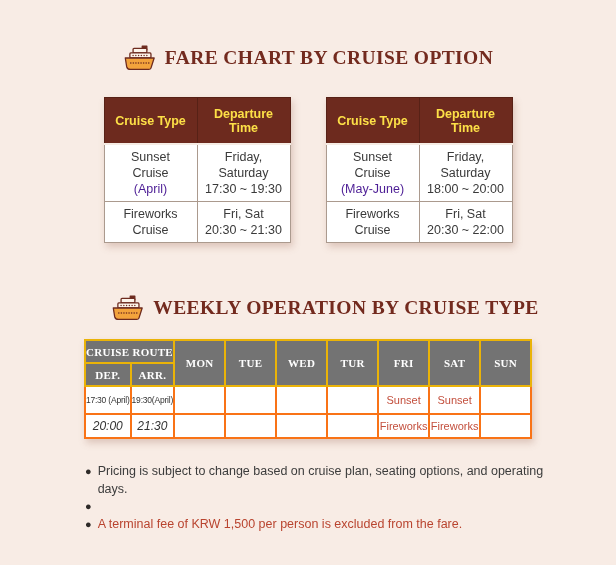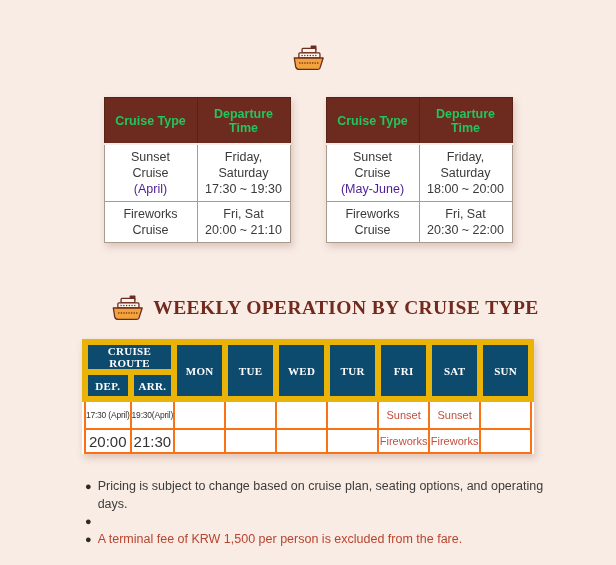--- a/index.html
+++ b/index.html
@@ -136,6 +136,7 @@
         </g>
       </svg>
     </span>
+    <h2>FARE CHART BY CRUISE OPTION</h2>
   </div>
 
   <div class="fare-tables">

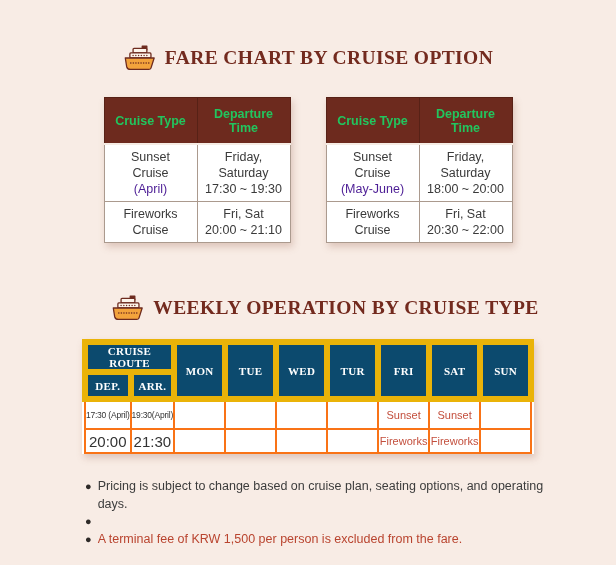--- a/index.html
+++ b/index.html
@@ -40,7 +40,7 @@
   }
   table.fare th {
     width:88px; height:45px;
-    background:#6d2a1e; color:#22c55e;
+    background:#6d2a1e; color:#fde047;
     font-size:12.5px; font-weight:700;
     border:1px solid #572116;
     border-bottom:2px solid #f6ece4;

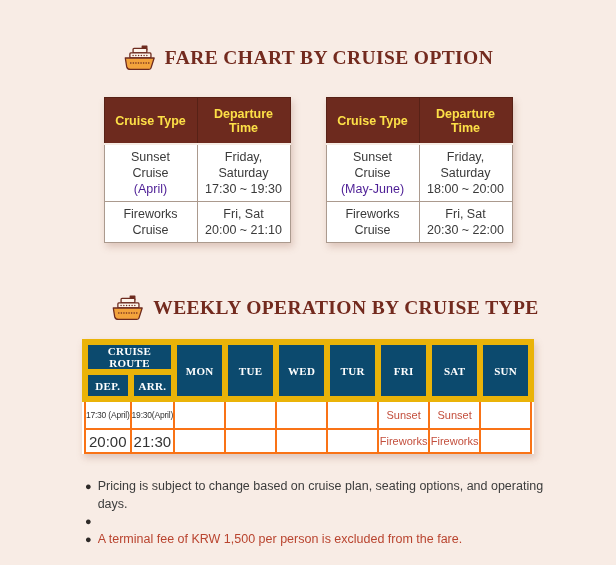--- a/index.html
+++ b/index.html
@@ -166,7 +166,7 @@
           </td>
           <td>
             <div>Fri, Sat</div>
-            <div>20:00 ~ 21:10</div>
+            <div>20:30 ~ 21:30</div>
           </td>
         </tr>
       </tbody>

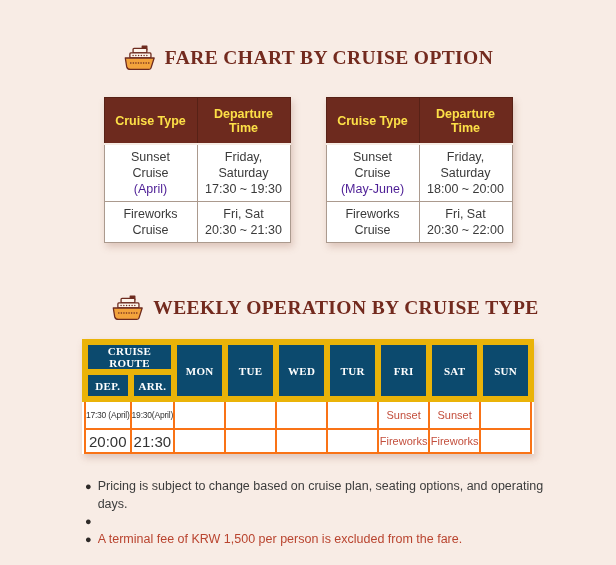--- a/index.html
+++ b/index.html
@@ -68,12 +68,12 @@
   table.weekly col.col-route { width:43px; }
   table.weekly col.col-day { width:51px; }
   table.weekly th {
-    background:#0c4a6e; color:#ffffff;
+    background:#737373; color:#ffffff;
     font-family:"Liberation Serif", serif;
     font-weight:700;
     font-size:11px;
     letter-spacing:0.3px;
-    border:6px solid #eab308;
+    border:2px solid #eab308;
     padding:0;
   }
   table.weekly thead tr.sub th { height:21px;margin-left:8px; }

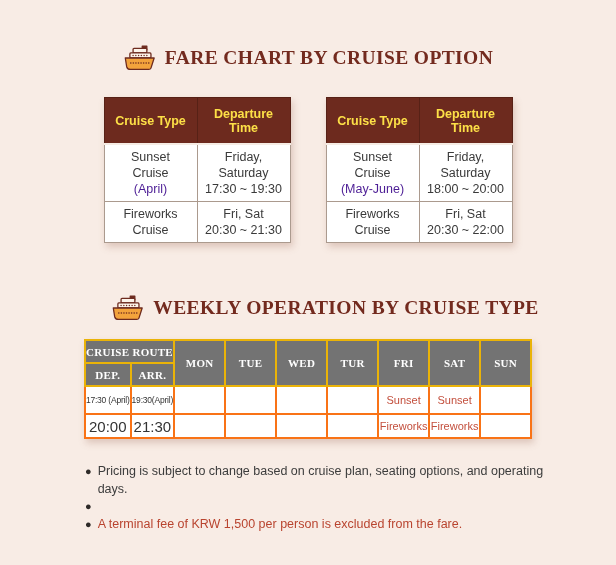--- a/index.html
+++ b/index.html
@@ -87,7 +87,7 @@
   table.weekly tr.wrow-1 td { height:26px; }
   table.weekly tr.wrow-2 td { height:22px; }
   .time-small { font-size:8.5px; color:#333333; white-space:nowrap; letter-spacing:-0.2px; }
-  .time-mid   { font-size:15px; color:#333333; }
+  .time-mid   { font-size:12px; color:#333333;font-style:italic; }
   .day-cell   { font-size:11px; color:#c34f3d; }
 
   

